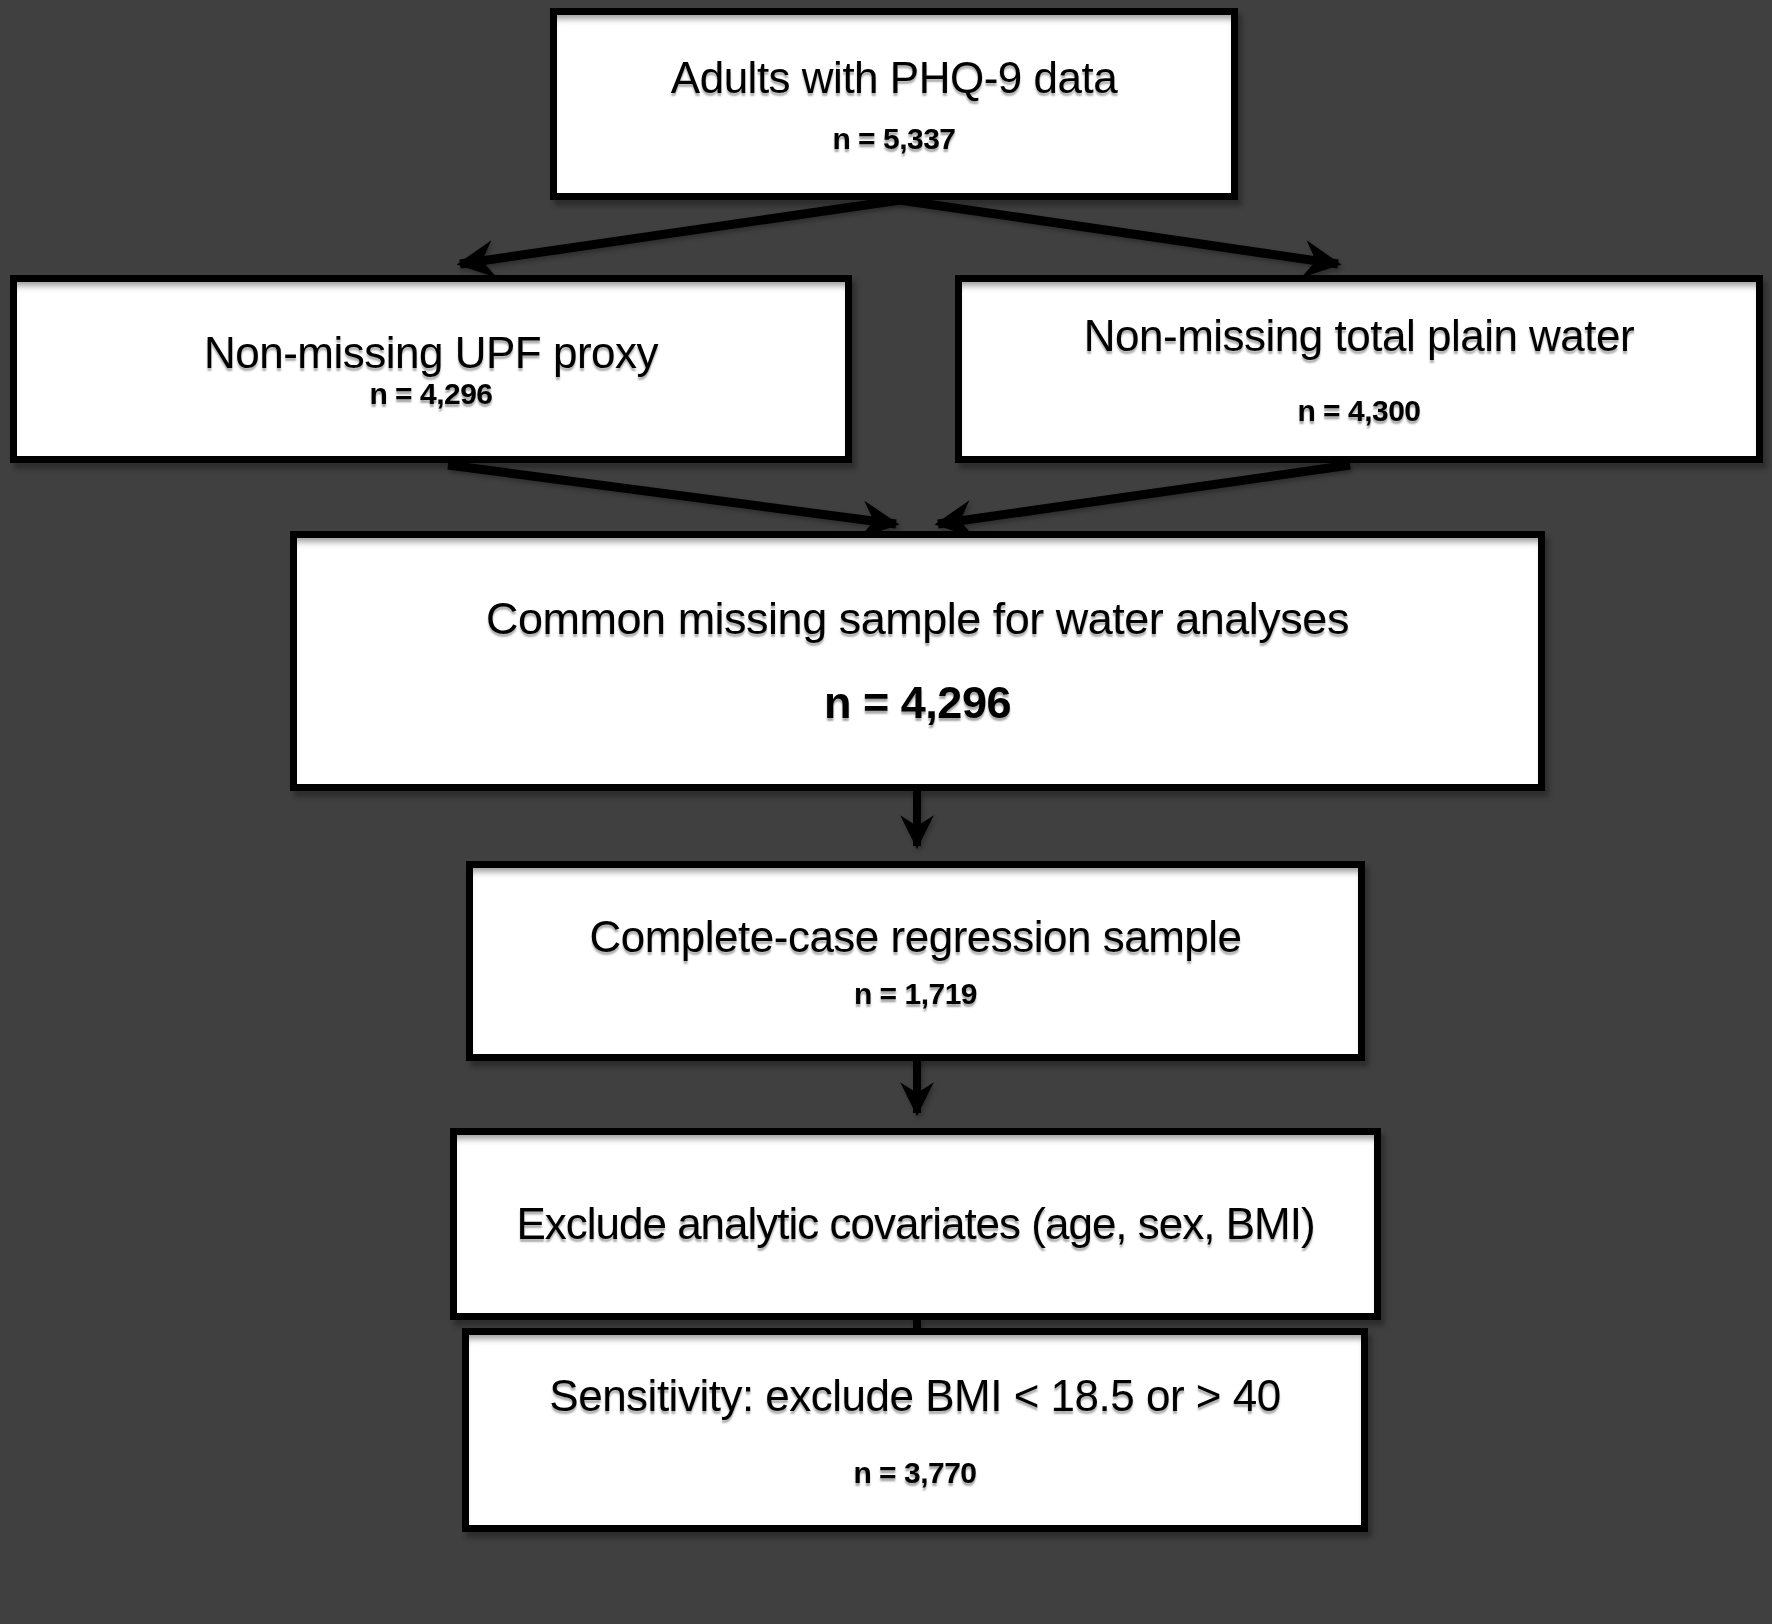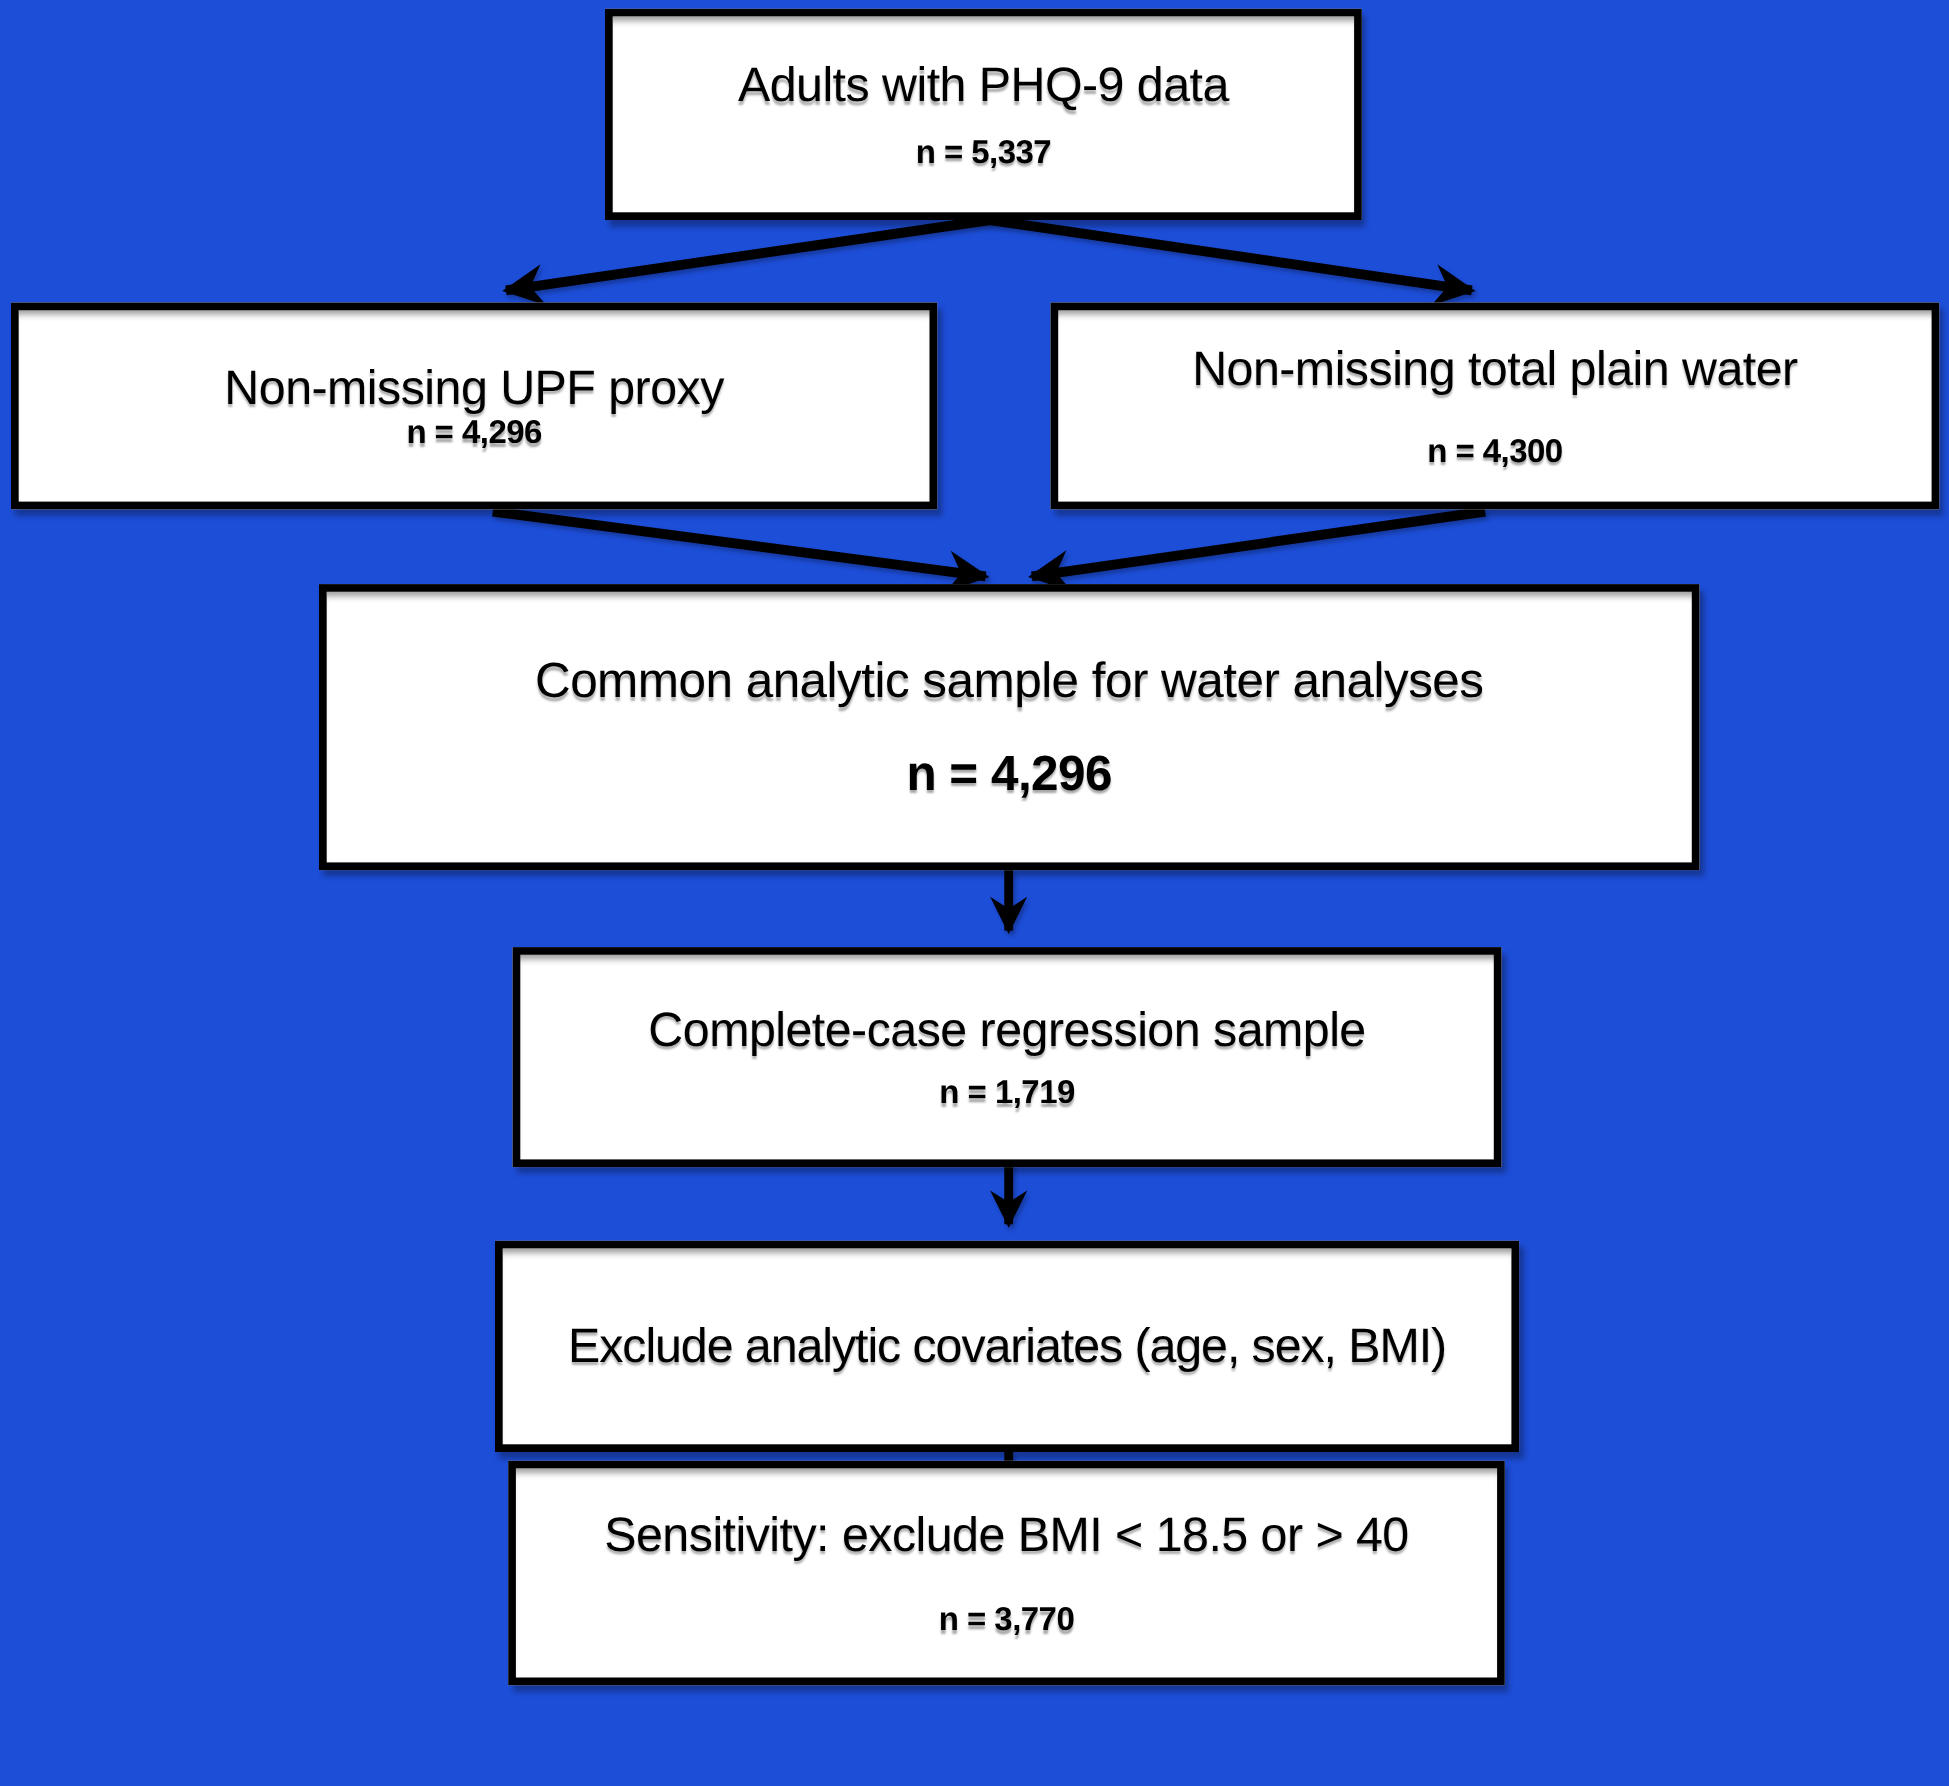--- a/index.html
+++ b/index.html
@@ -11,7 +11,7 @@
     position: relative;
     width: 1772px;
     height: 1624px;
-    background: #1d4ed8;
+    background: #404040;
     font-family: "Liberation Sans", "DejaVu Sans", sans-serif;
     color: #000000;
     overflow: hidden;

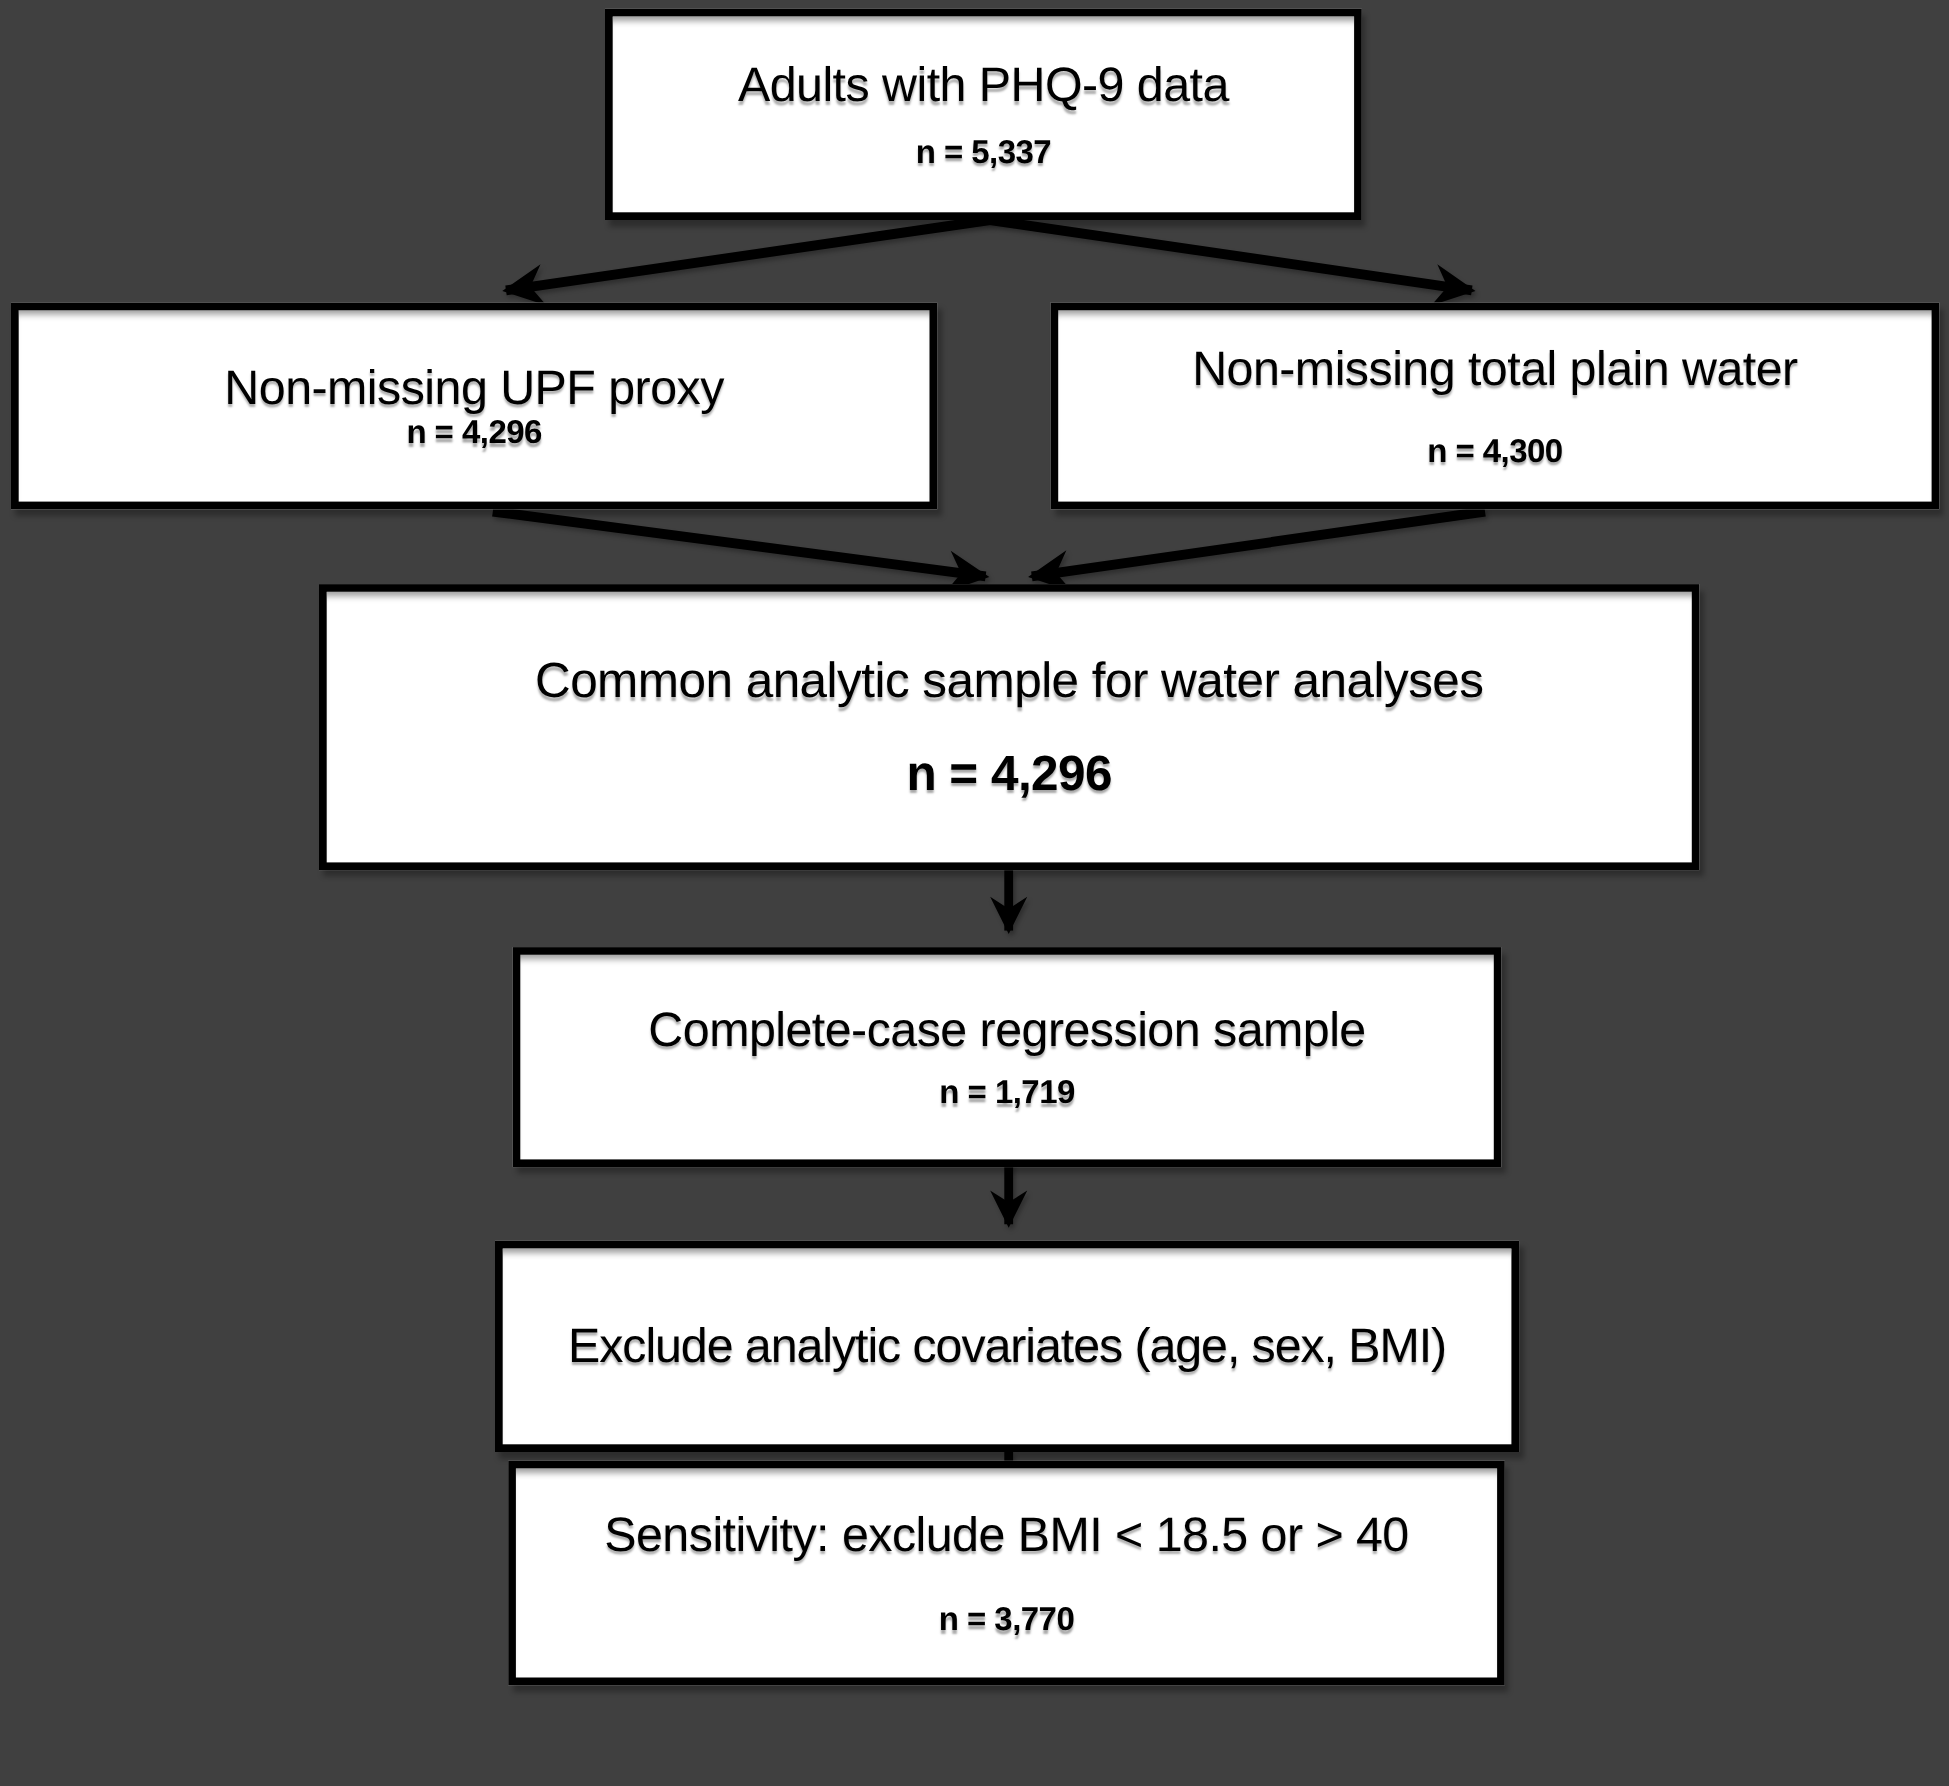--- a/index.html
+++ b/index.html
@@ -100,7 +100,7 @@
   </div>
 
   <div class="node" id="node-common">
-    <div class="line">Common analytic sample for water analyses</div>
+    <div class="line">Common missing sample for water analyses</div>
     <div class="line nline">n = 4,296</div>
   </div>
 

